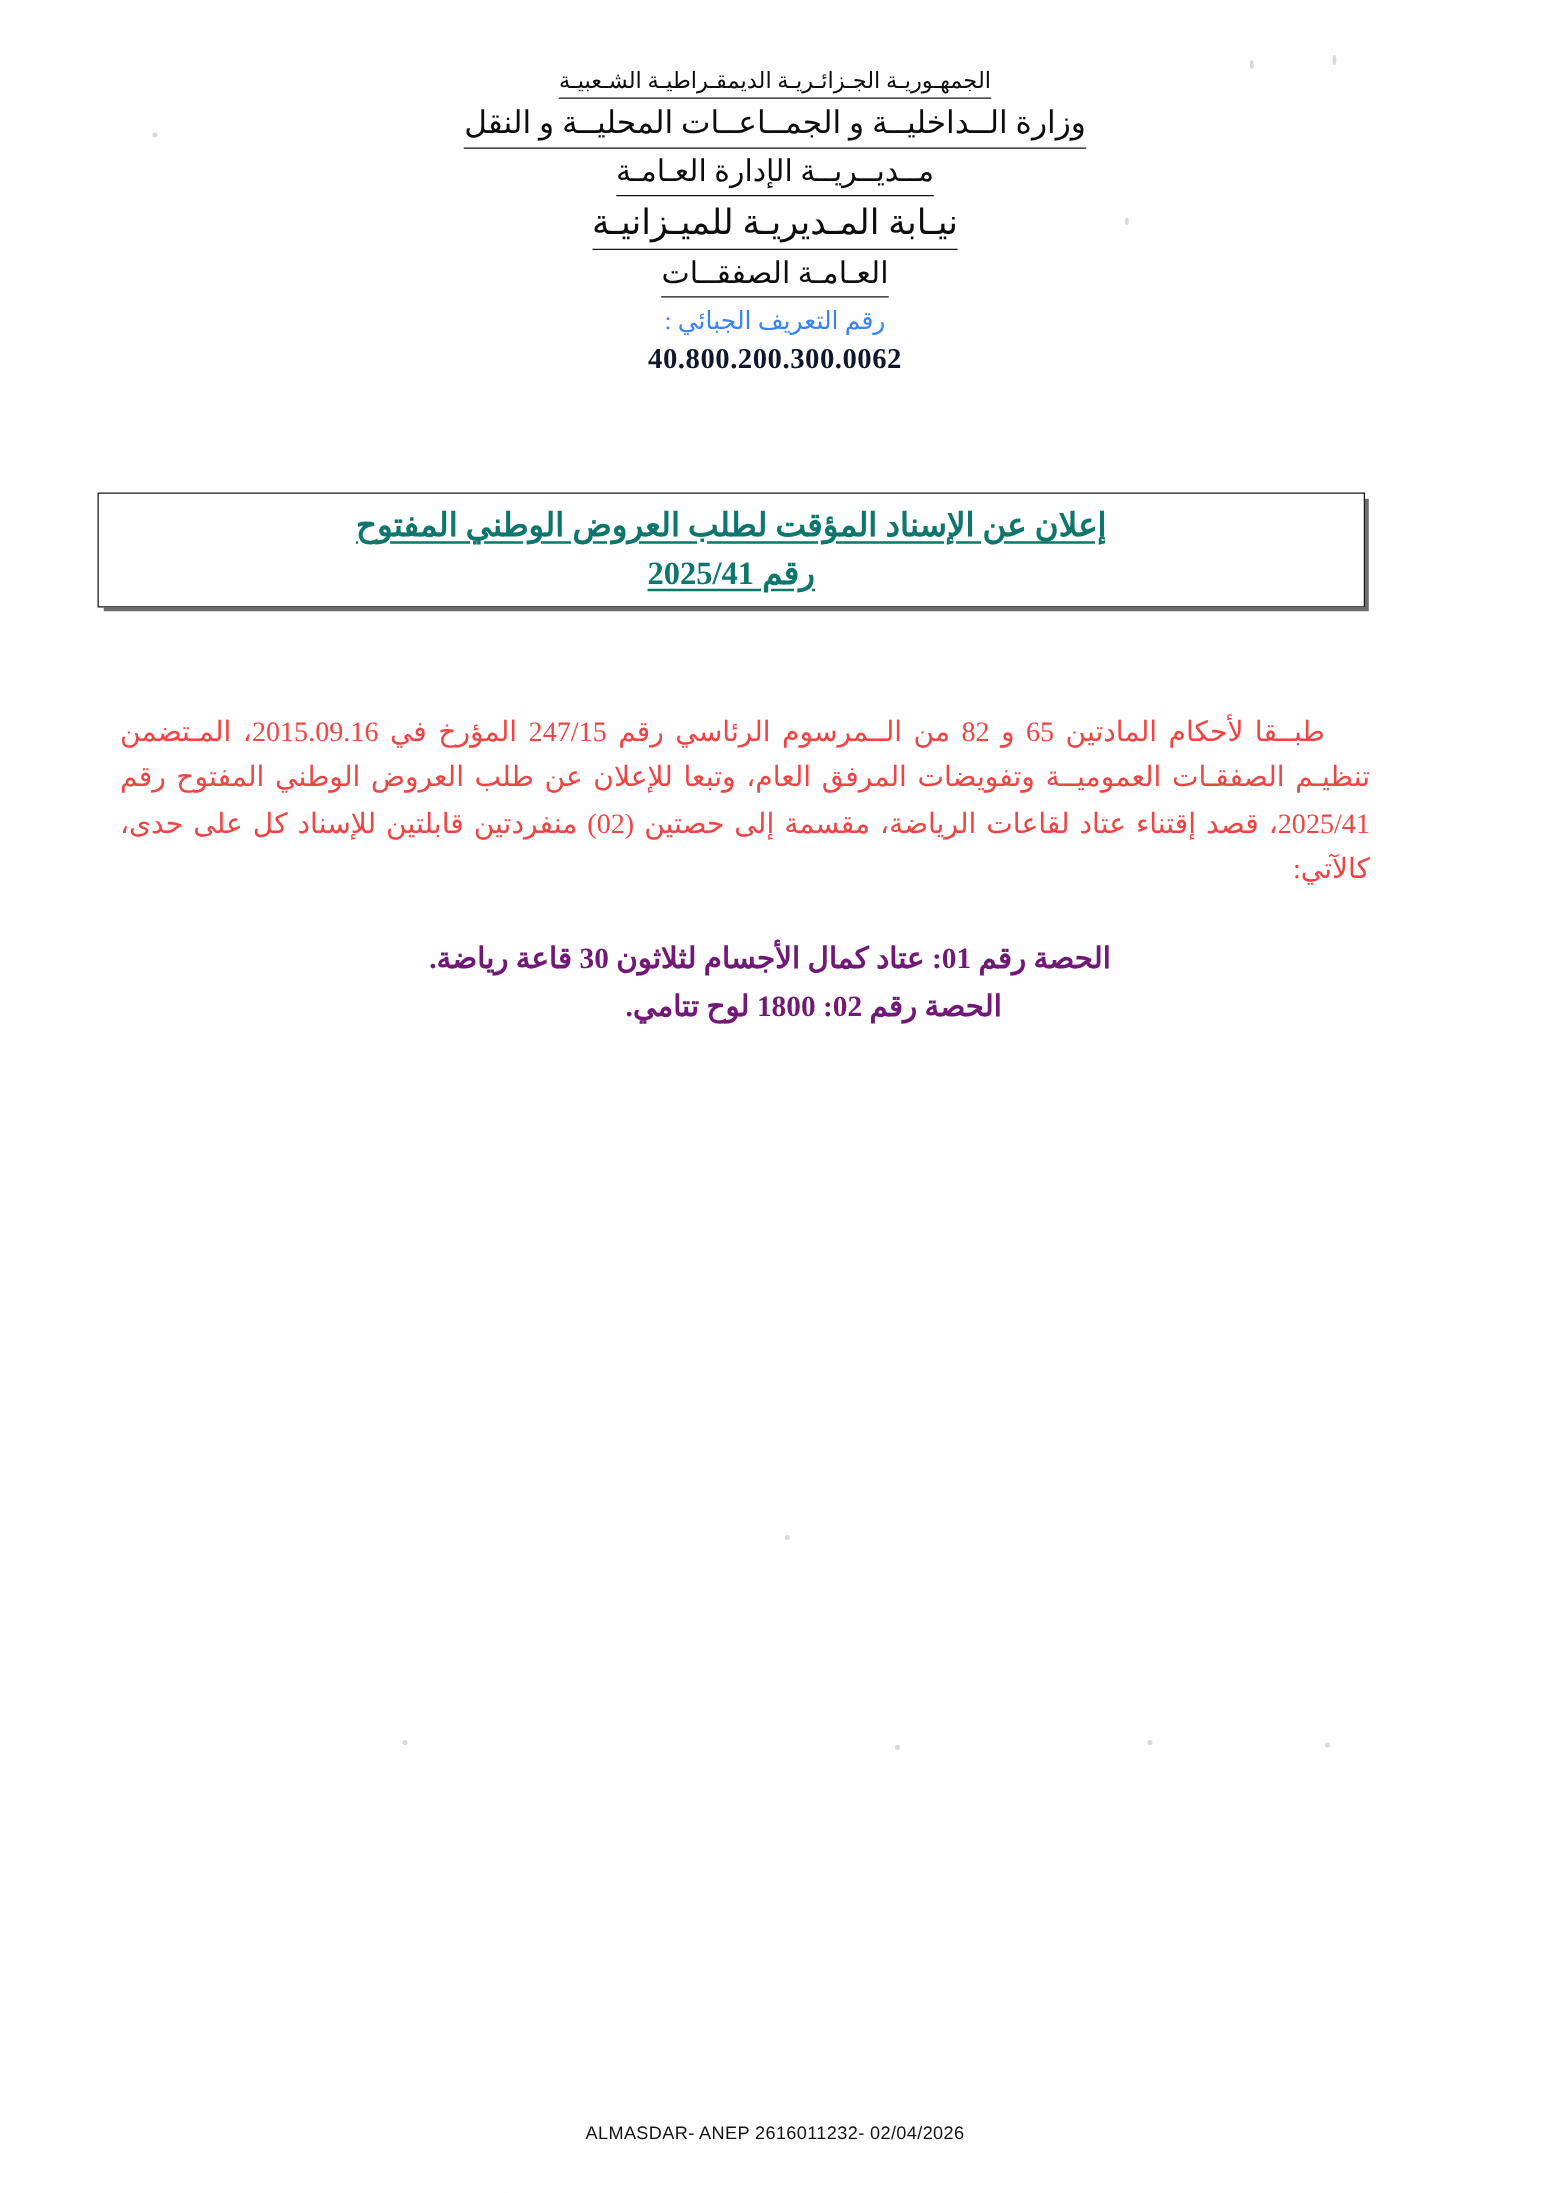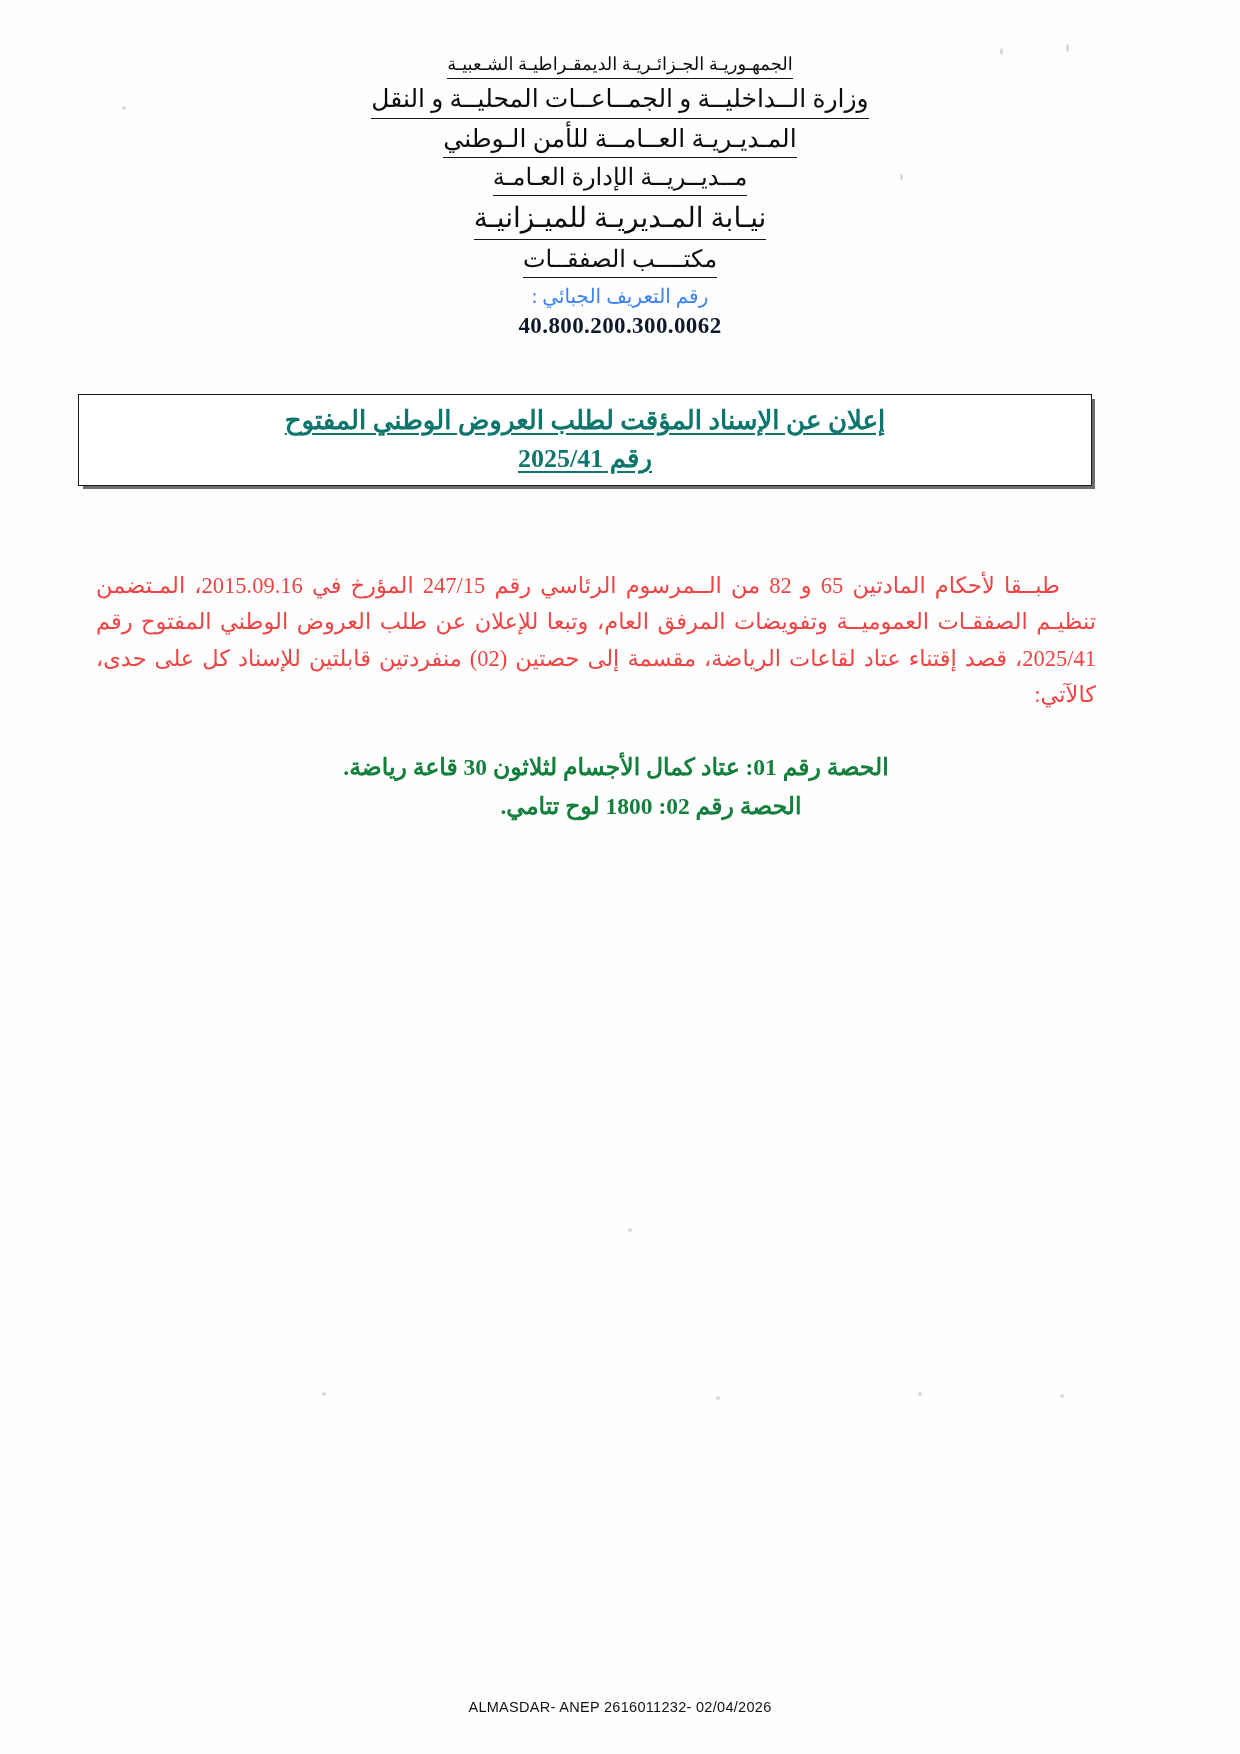--- a/index.html
+++ b/index.html
@@ -191,7 +191,6 @@
   <div class="header-block">
     <span class="header-line l1">الجمهـوريـة الجـزائـريـة الديمقـراطيـة الشـعبيـة</span>
     <span class="header-line l2">وزارة الــداخليــة و الجمــاعــات المحليــة و النقل</span>
-    <span class="header-line l3">المـديـريـة العــامــة للأمن الـوطني</span>
     <span class="header-line l4">مــديــريــة الإدارة العـامـة</span>
     <span class="header-line l5">نيـابة المـديريـة للميـزانيـة</span>
     <span class="header-line l6">مكتــــب الصفقــات</span>

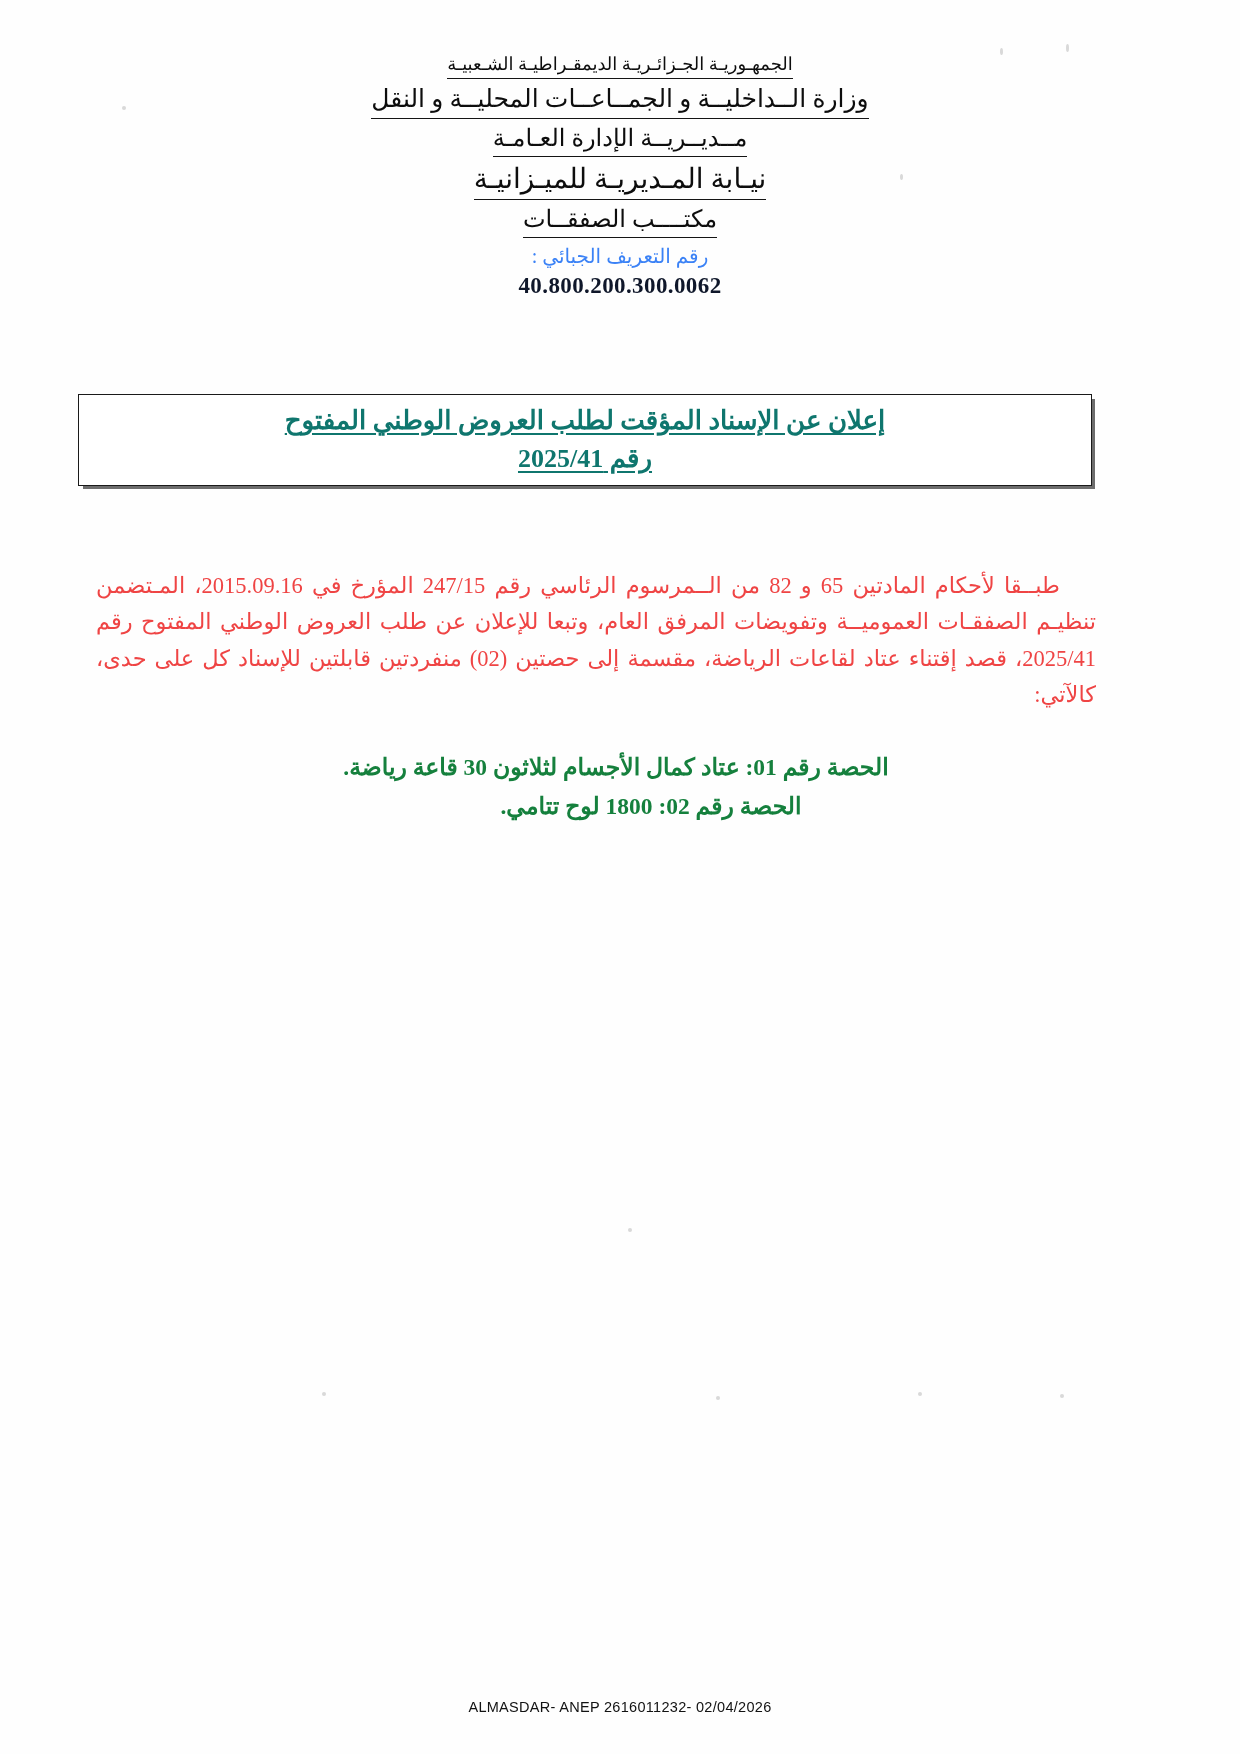--- a/index.html
+++ b/index.html
@@ -193,7 +193,7 @@
     <span class="header-line l2">وزارة الــداخليــة و الجمــاعــات المحليــة و النقل</span>
     <span class="header-line l4">مــديــريــة الإدارة العـامـة</span>
     <span class="header-line l5">نيـابة المـديريـة للميـزانيـة</span>
-    <span class="header-line l6">مكتــــب الصفقــات</span>
+    <span class="header-line l6">العـامـة الصفقــات</span>
     <span class="tax-label">رقم التعريف الجبائي :</span>
     <span class="tax-number">40.800.200.300.0062</span>
   </div>

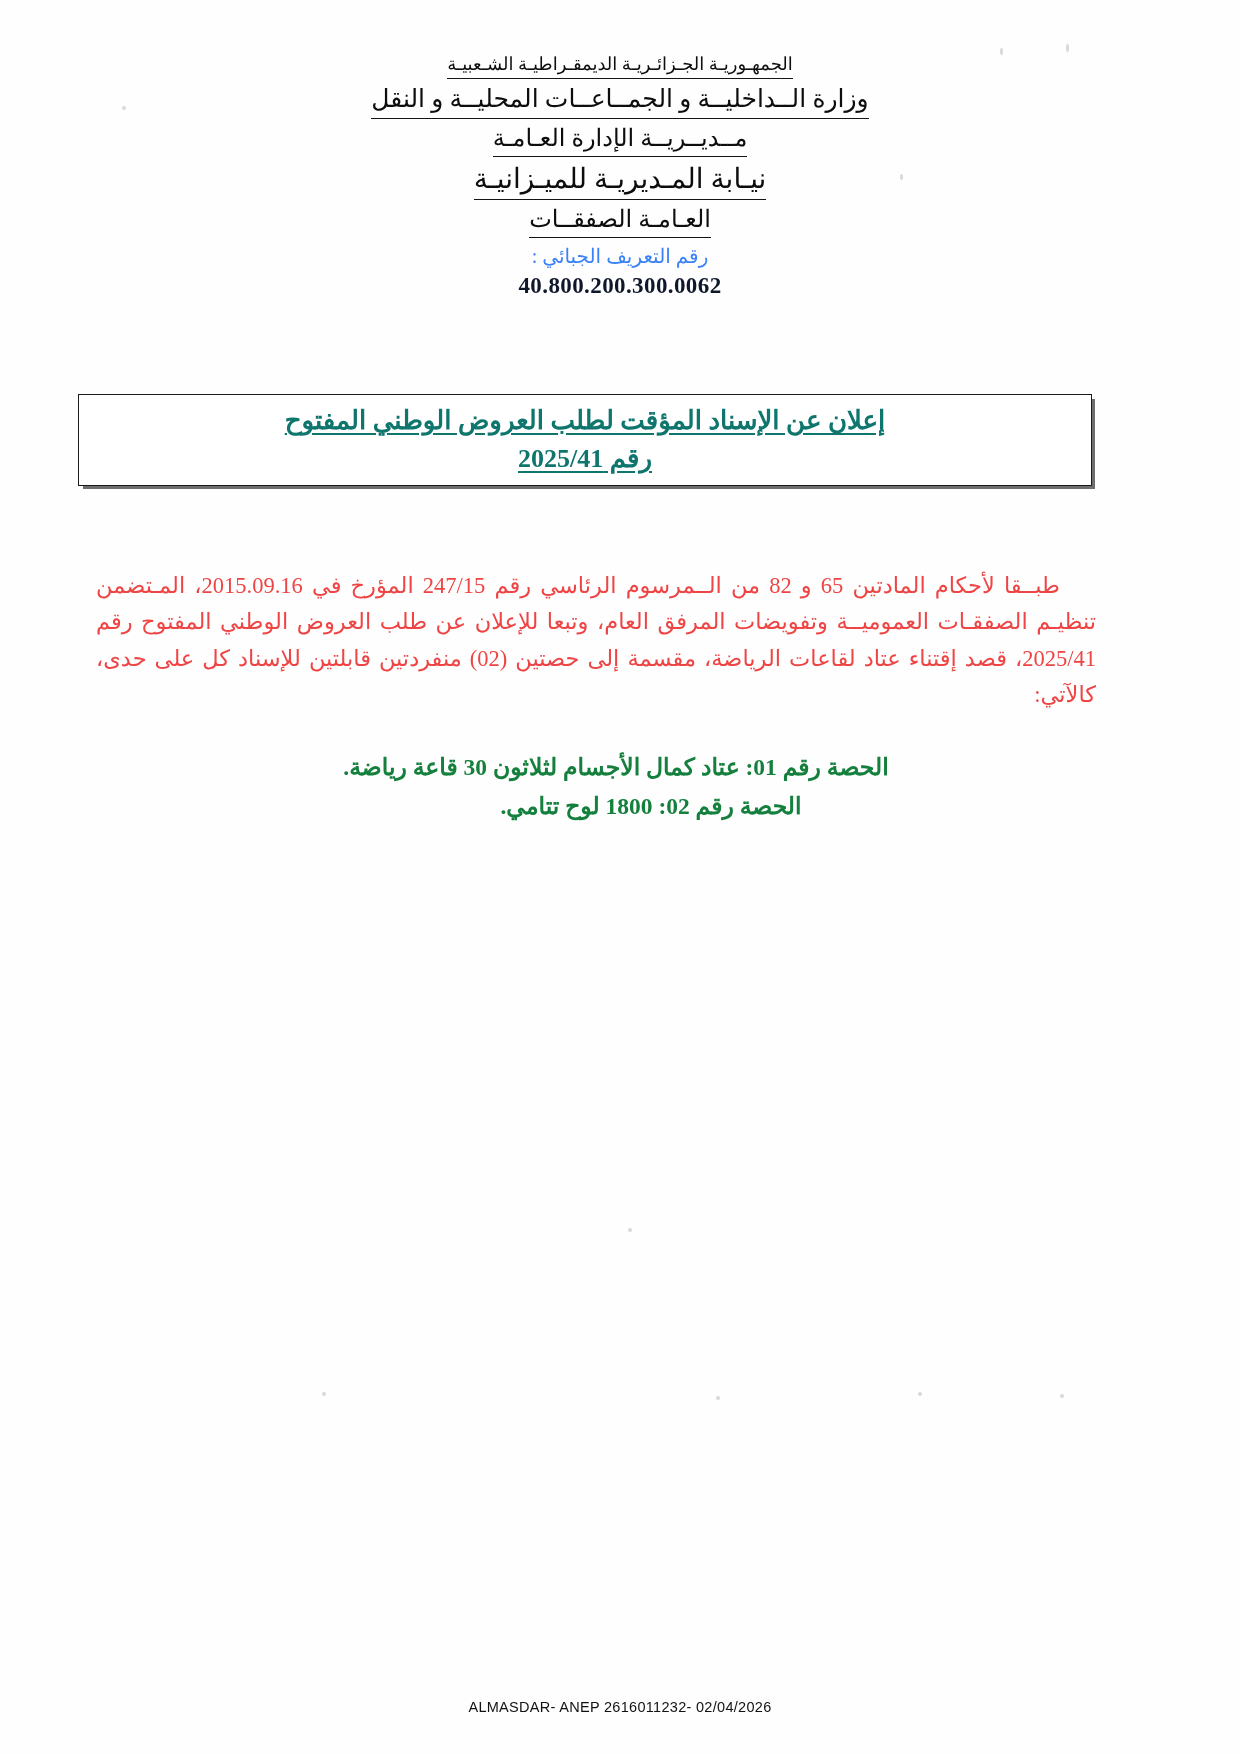--- a/index.html
+++ b/index.html
@@ -143,7 +143,7 @@
     font-size: 23.5px;
     font-weight: bold;
     line-height: 1.66;
-    color: #15803d;
+    color: #701a75;
     direction: rtl;
     text-align: center;
     margin: 0;

